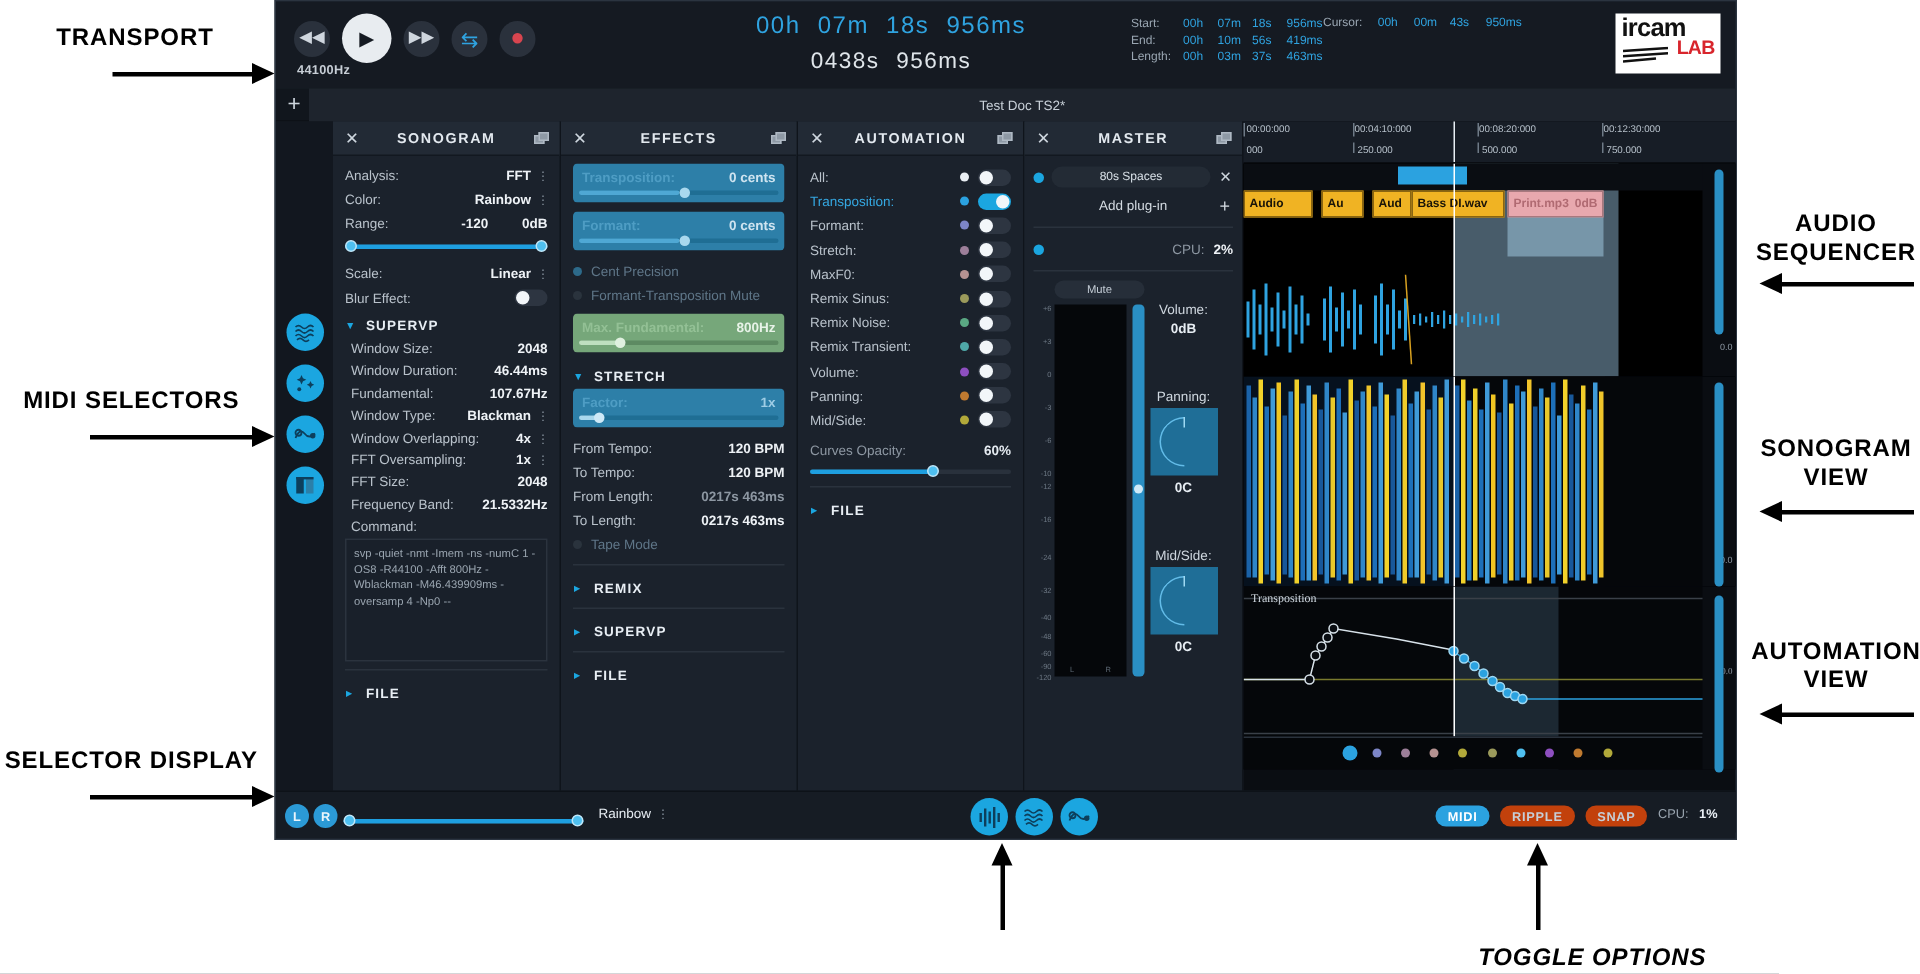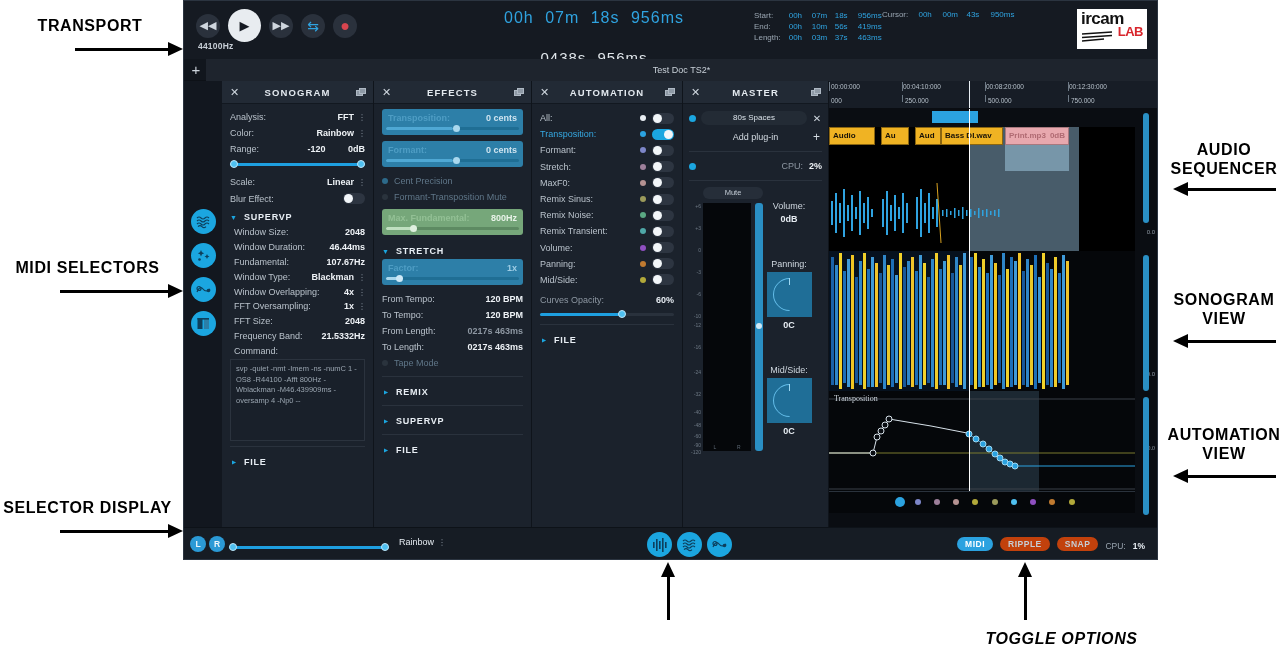--- a/index.html
+++ b/index.html
@@ -32,7 +32,7 @@
 
   .bigclock { position:absolute; left:290px; top:8px; width:240px; text-align:center; }
   .bigclock .l1 { font-size:16px; color:#2fa3e0; letter-spacing:1px; }
-  .bigclock .l2 { font-size:15px; color:#dfe5ea; letter-spacing:1px; margin-top:22px; }
+  .bigclock .l2 { font-size:15px; color:#dfe5ea; letter-spacing:1px; margin-top:5px; }
   .bigclock .l1 span, .bigclock .l2 span { margin:0 3px; }
 
   .info { position:absolute; left:570px; top:9px; font-size:8px; }

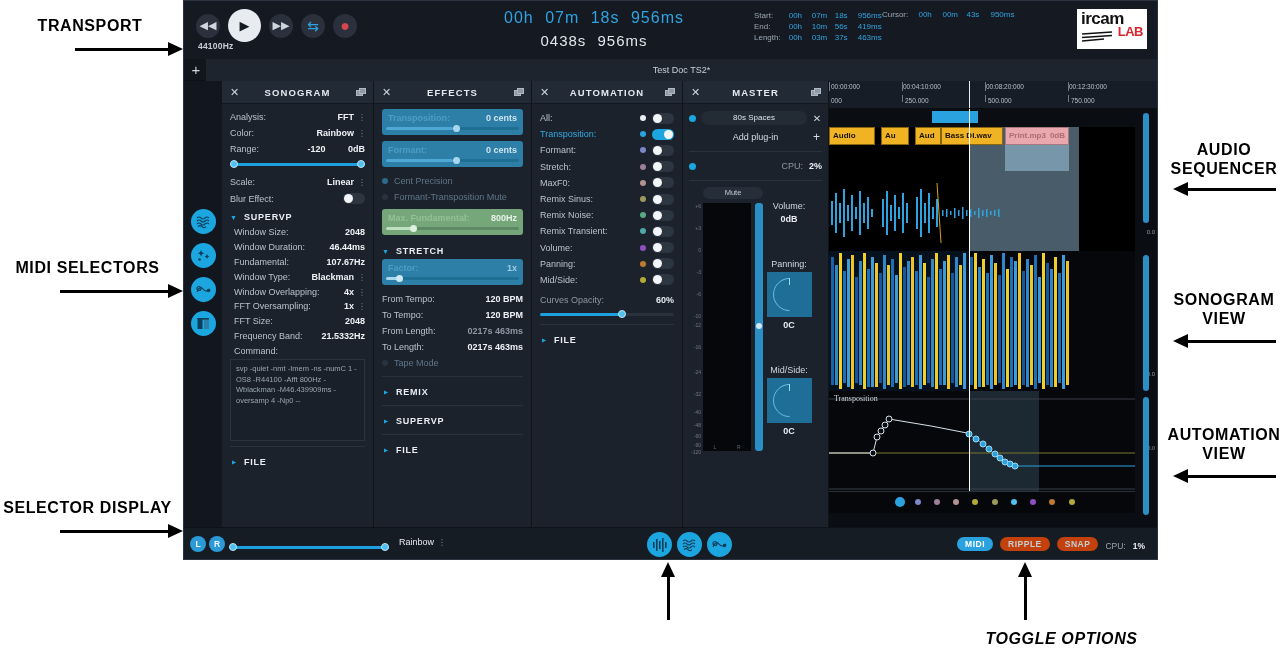--- a/index.html
+++ b/index.html
@@ -165,7 +165,7 @@
   .colorsel { position:absolute; left:215px; top:9px; font-size:9px; color:#e6ecf2; }
   .secsel { position:absolute; left:463px; top:4px; display:flex; gap:5px; }
   .secicon { width:25px; height:25px; border-radius:50%; background:#1ba6e0; display:flex; align-items:center; justify-content:center; }
-  .toggles { position:absolute; right:12px; top:9px; display:flex; align-items:flex-end; gap:7px; font-size:8.5px; }
+  .toggles { position:absolute; right:12px; top:9px; display:flex; align-items:flex-start; gap:7px; font-size:8.5px; }
   .pill { padding:2px 8px; border-radius:8px; background:#c2410c; color:#c6ced6; font-weight:bold; letter-spacing:.5px; }
   .pill.on { background:#2ba2e0; color:#fff; }
   .toggles .ck { color:#9aa5b0; } .toggles .cv { color:#e8eef4; font-weight:bold; }

